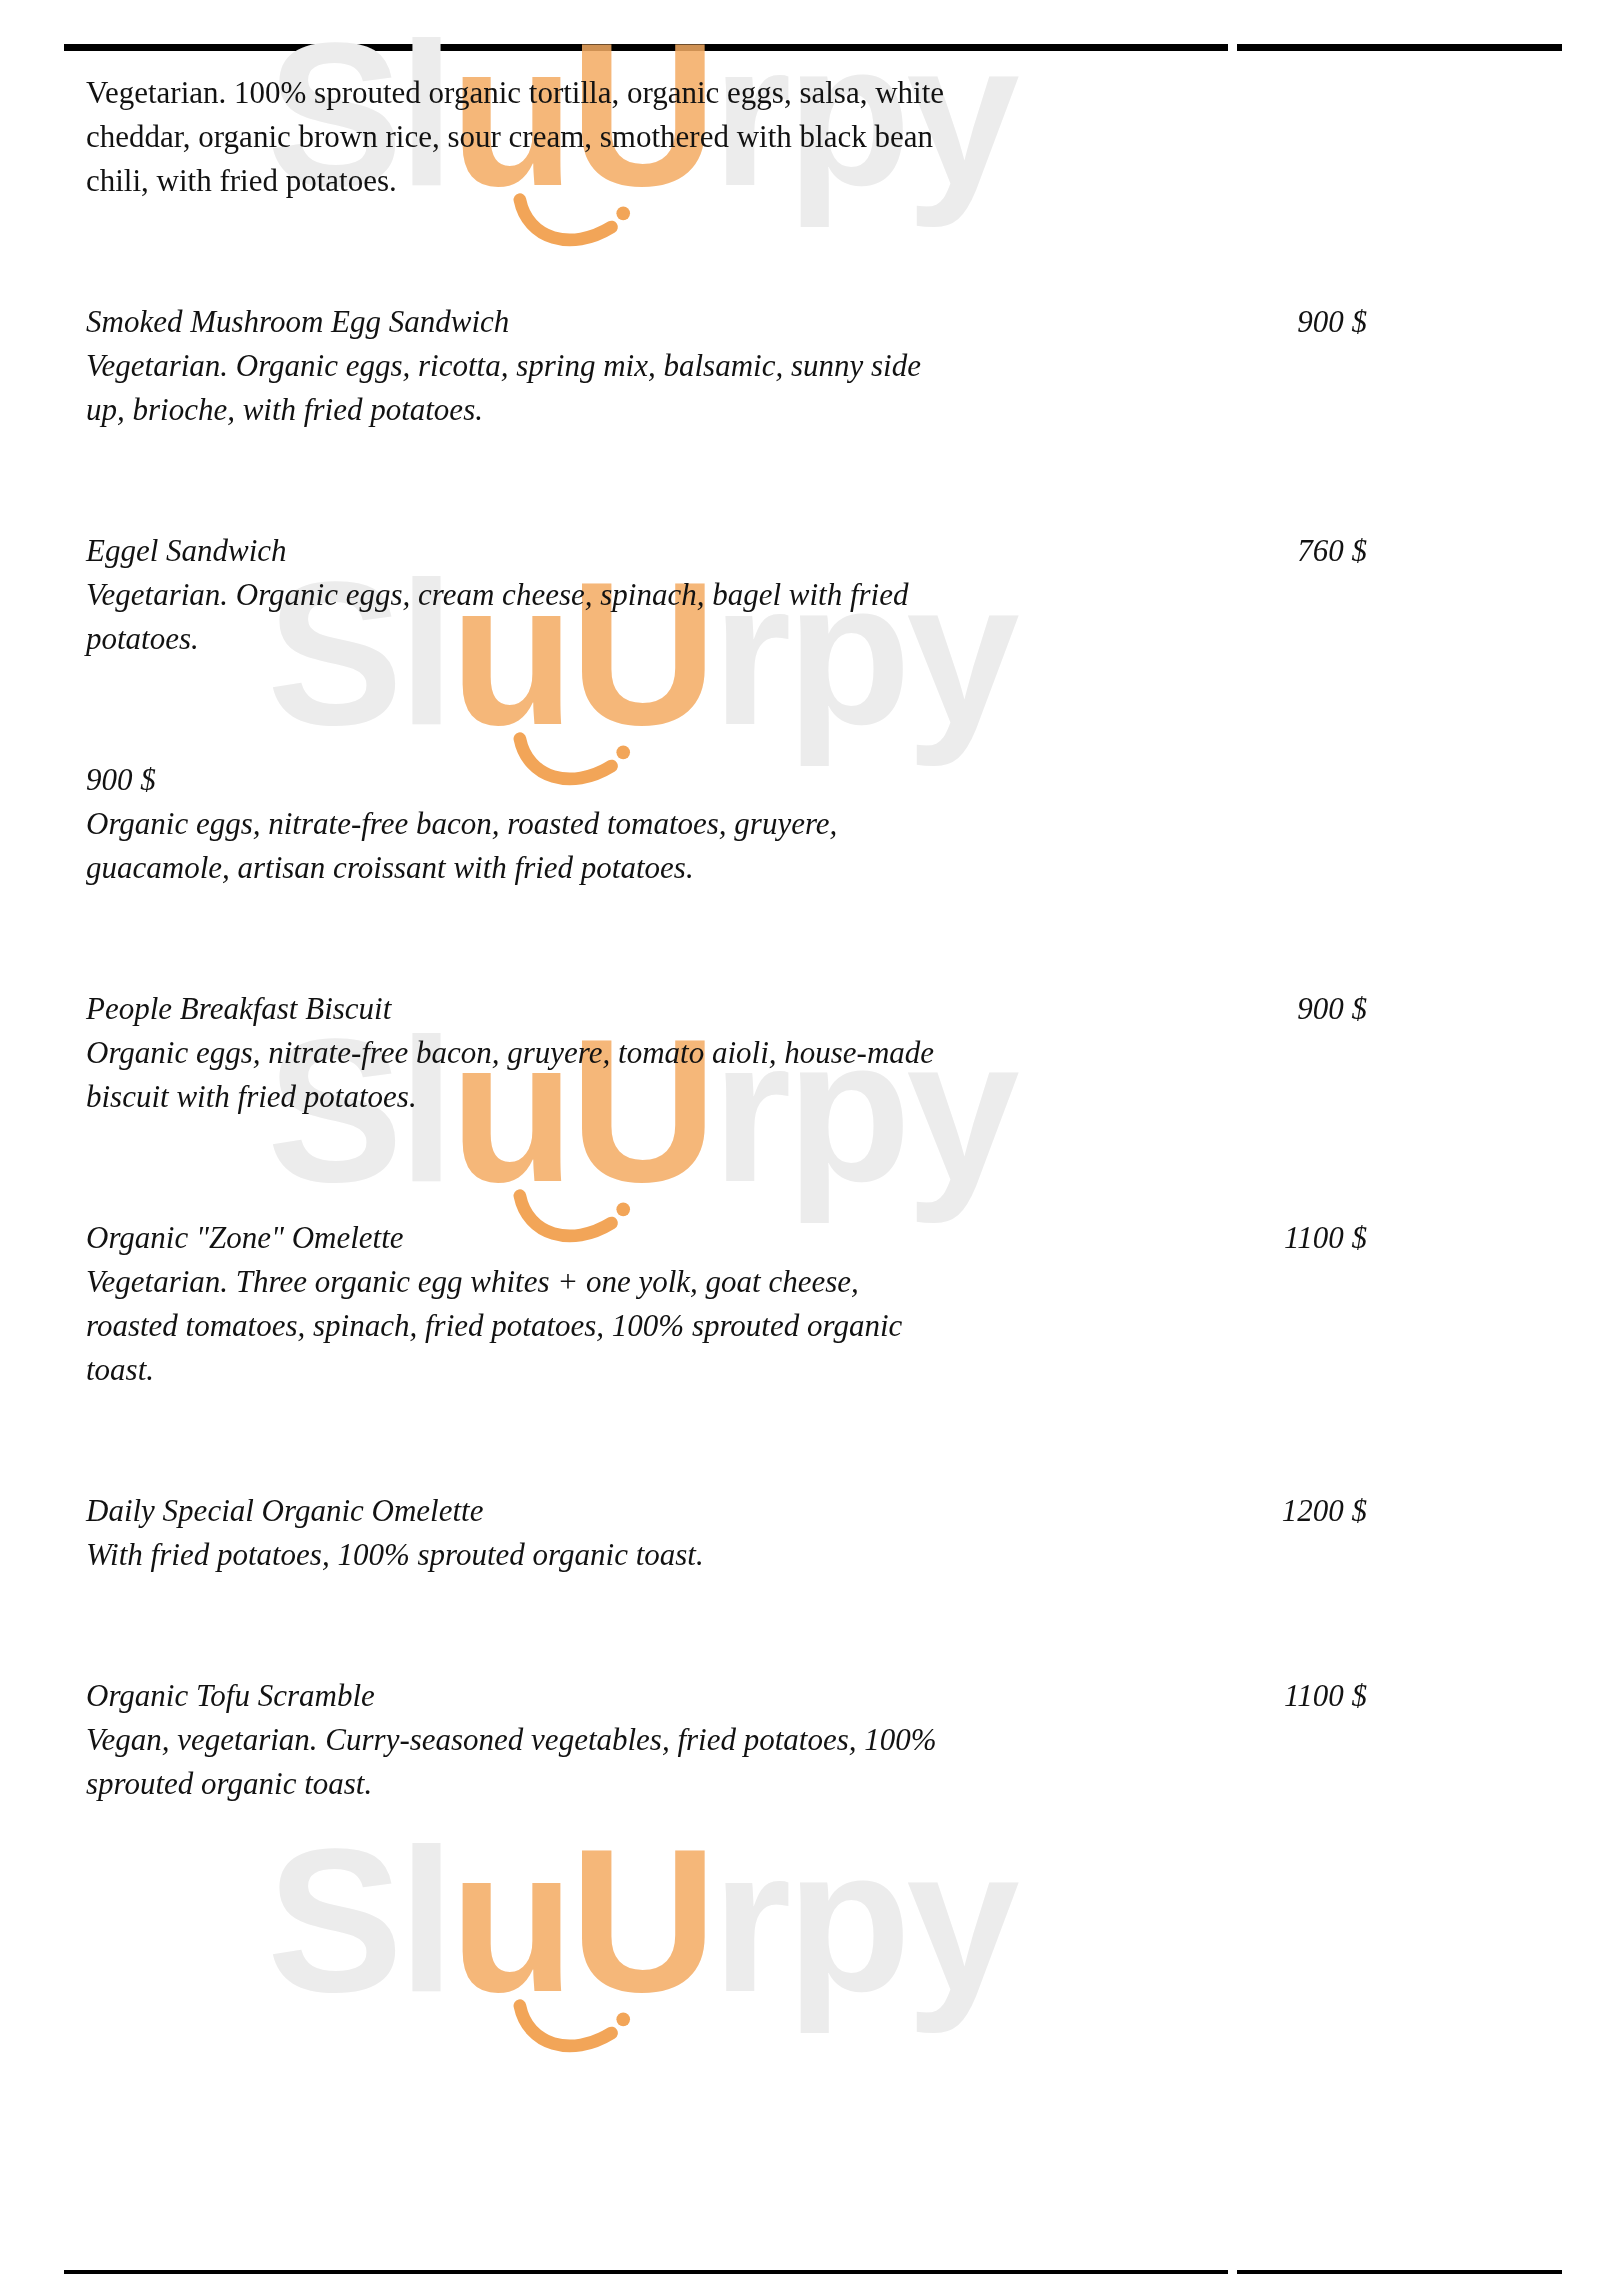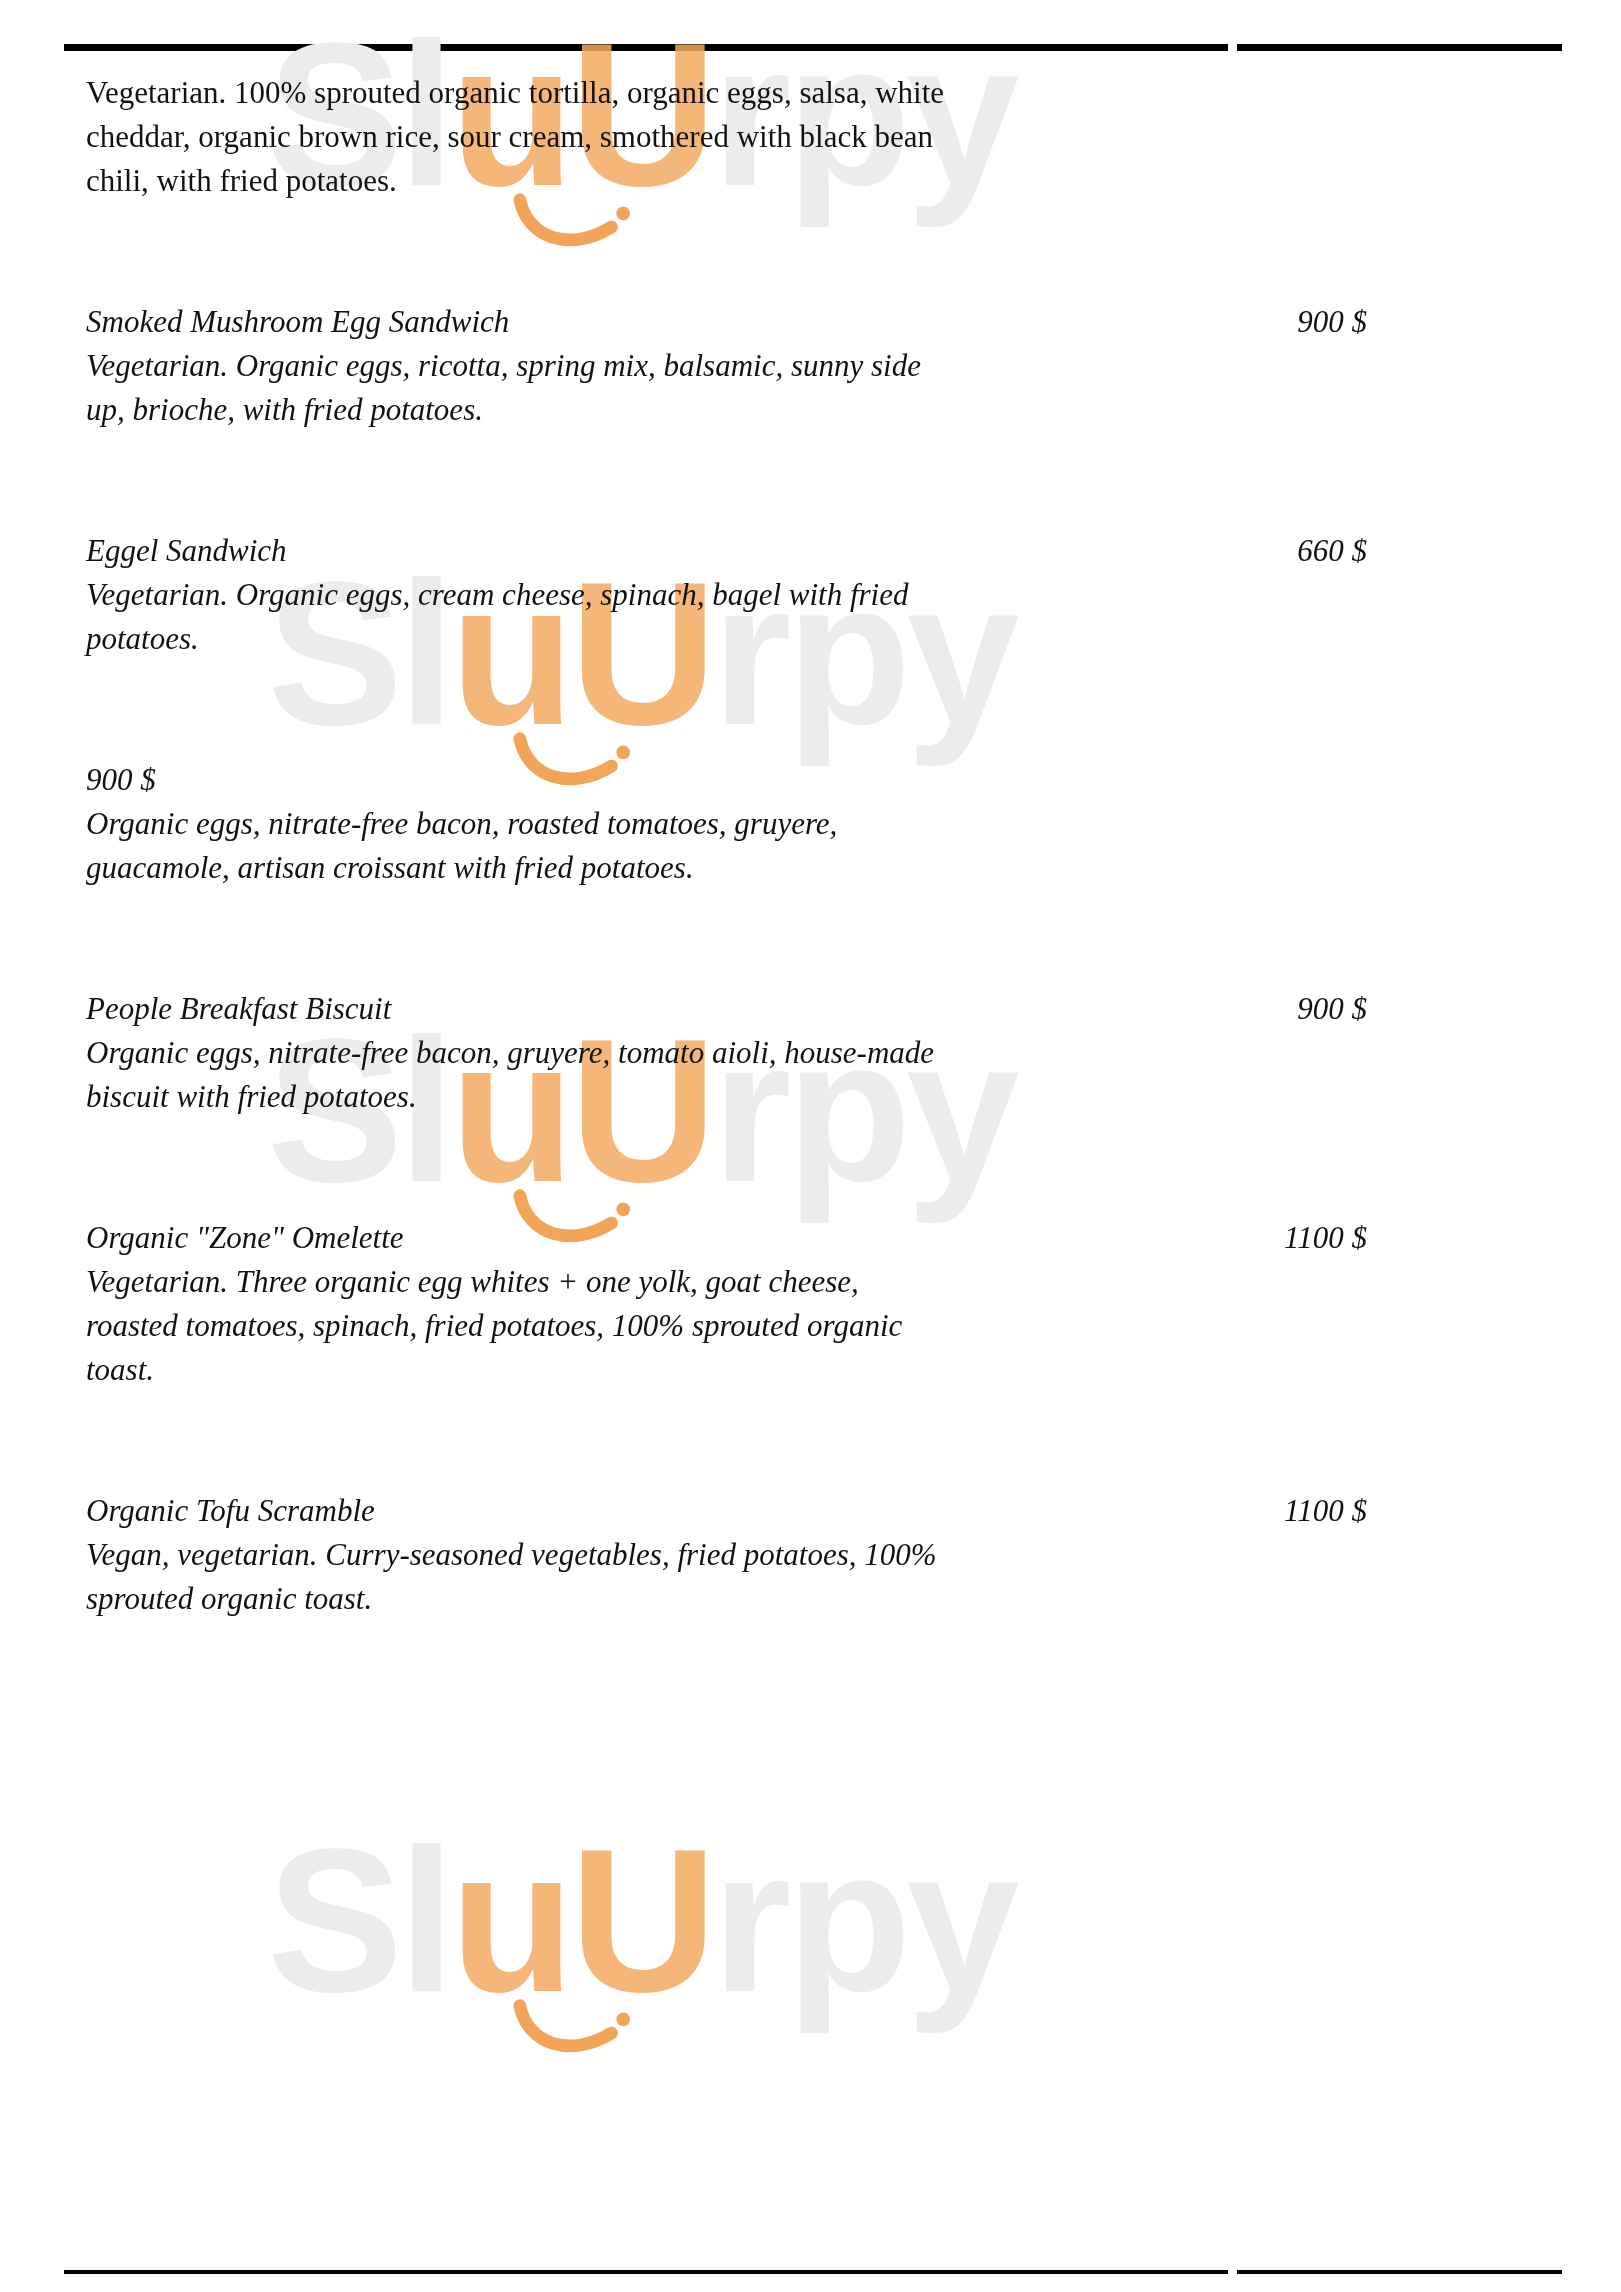--- a/index.html
+++ b/index.html
@@ -137,7 +137,7 @@
   <div class="menu-item">
     <div class="item-row">
       <span class="item-title">Eggel Sandwich</span>
-      <span class="item-price">660 $</span>
+      <span class="item-price">760 $</span>
     </div>
     <div class="item-desc">
             <div>Vegetarian. Organic eggs, cream cheese, spinach, bagel with fried</div>

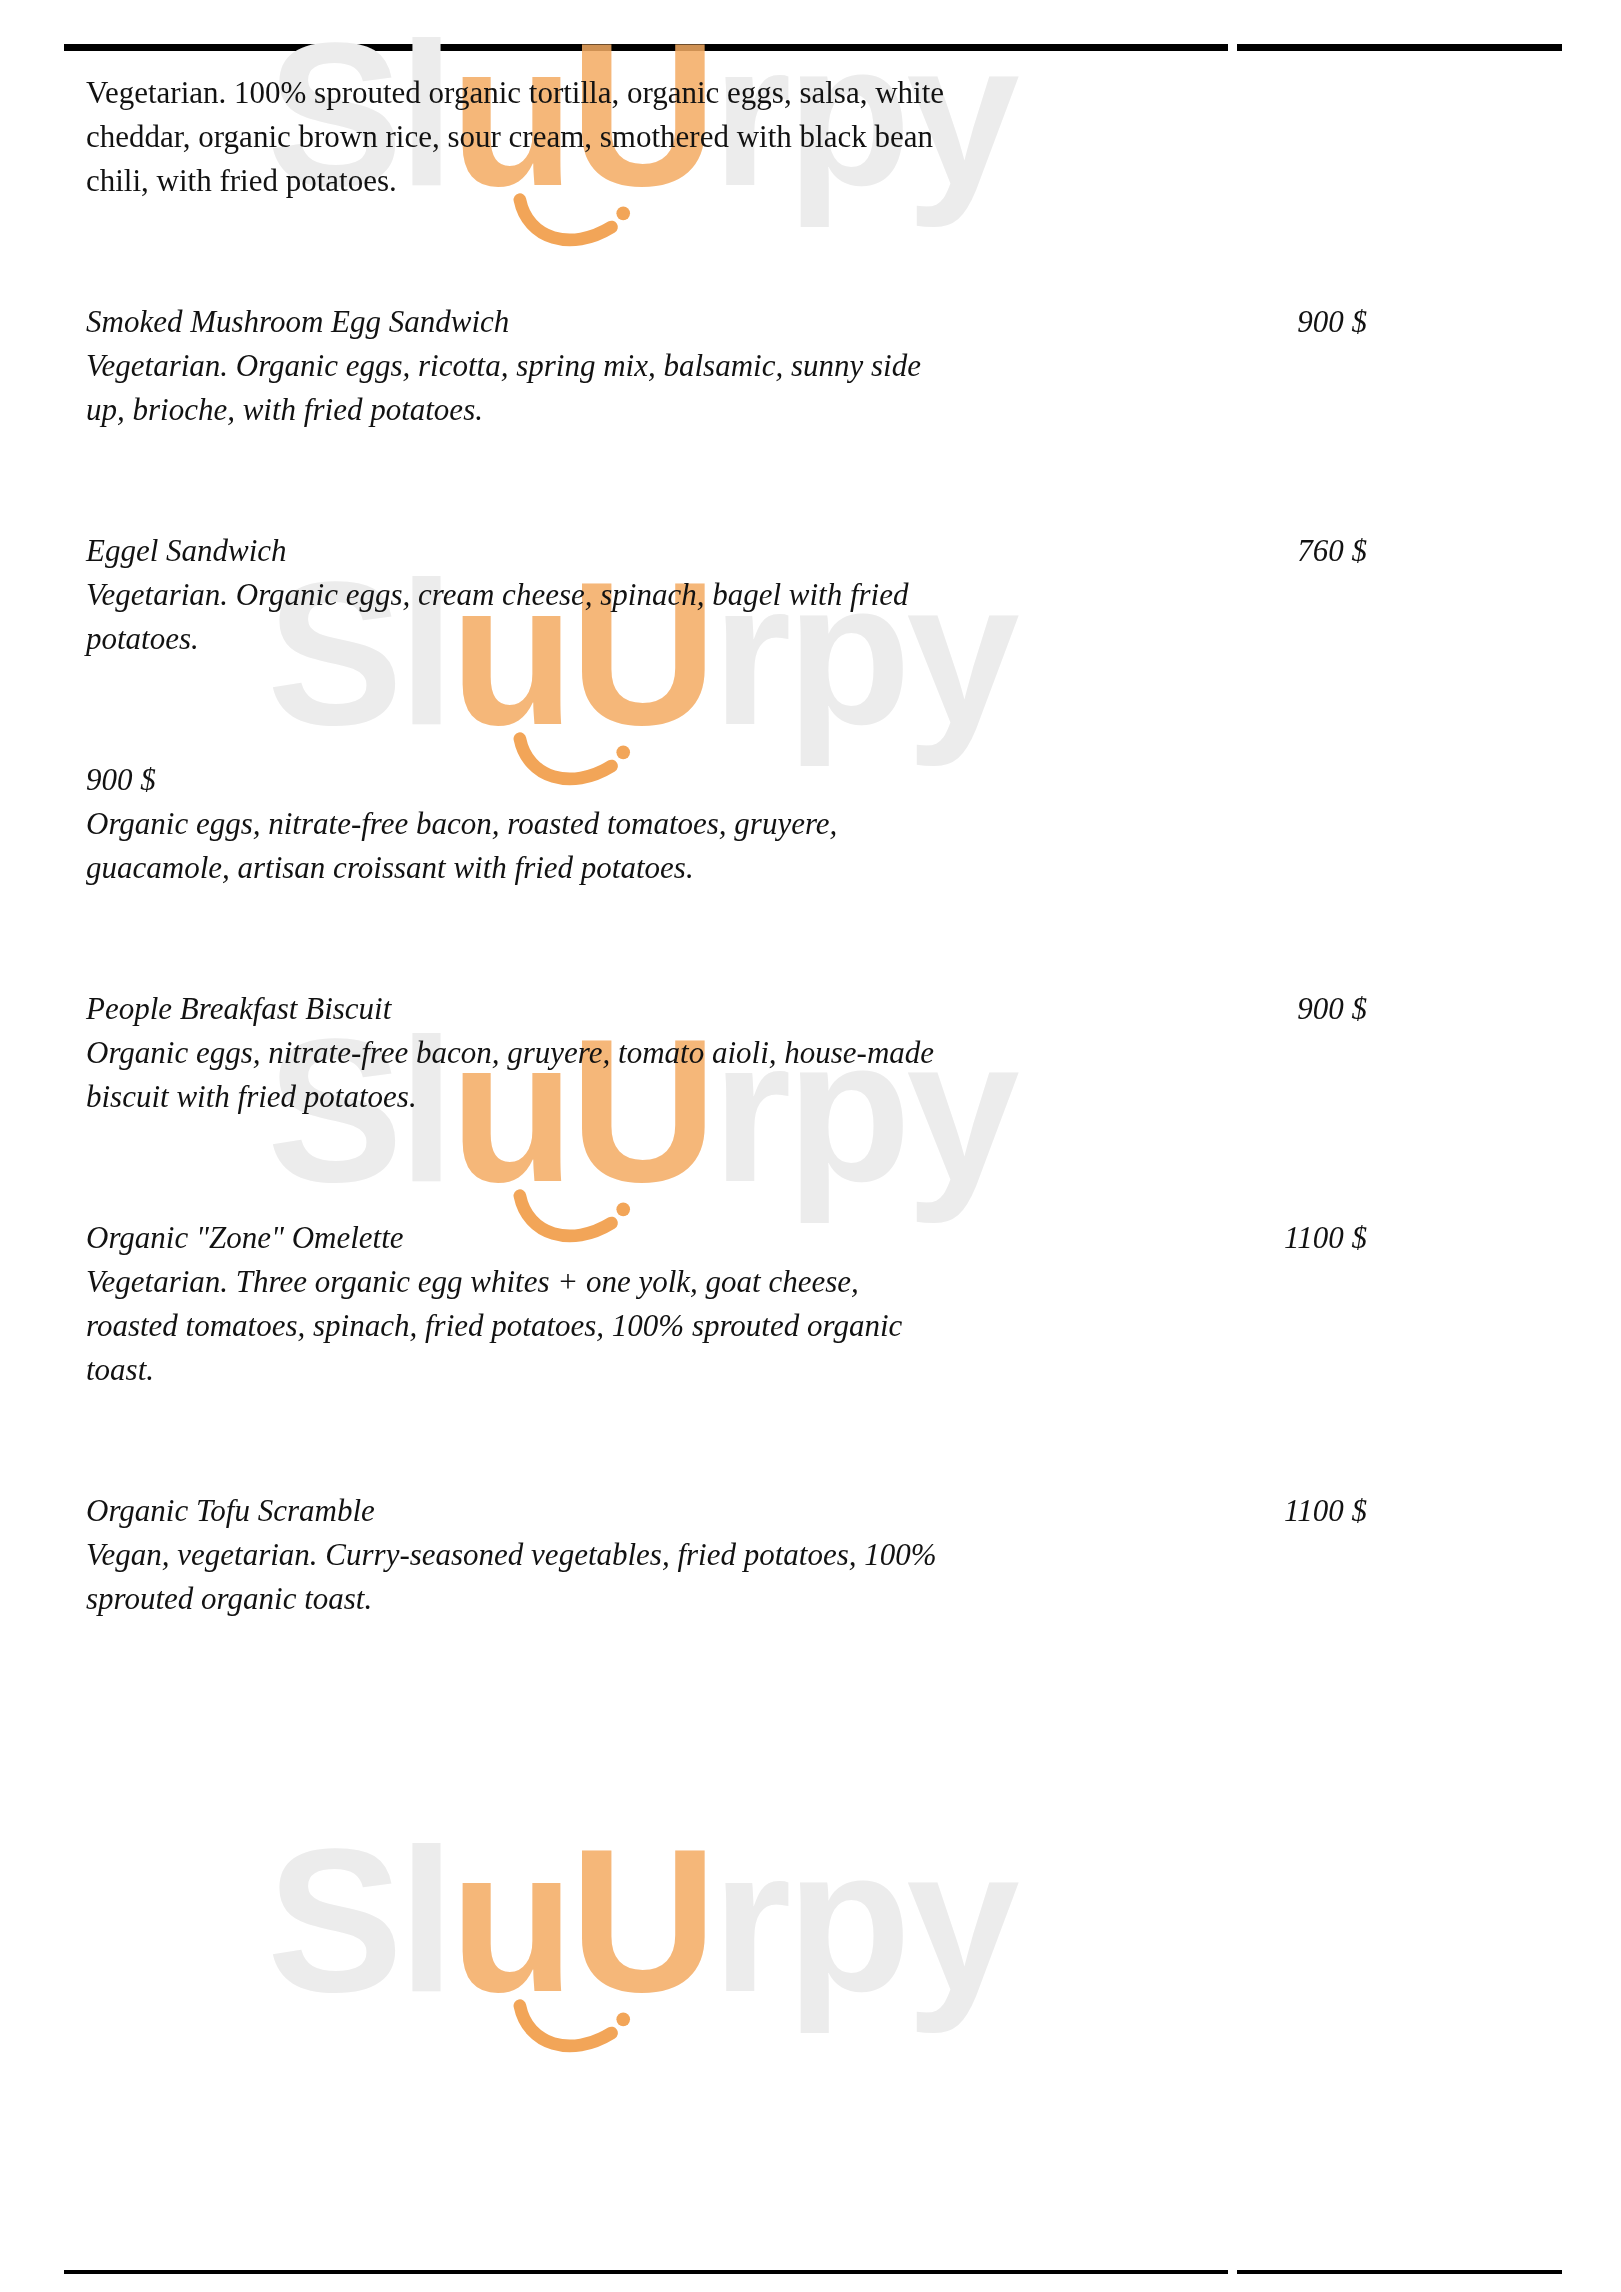--- a/index.html
+++ b/index.html
@@ -178,6 +178,15 @@
           </div>
   </div>
 
+  <div class="menu-item">
+    <div class="item-row">
+      <span class="item-title">Daily Special Organic Omelette</span>
+      <span class="item-price">1200 $</span>
+    </div>
+    <div class="item-desc">
+            <div>With fried potatoes, 100% sprouted organic toast.</div>
+          </div>
+  </div>
 
   <div class="menu-item">
     <div class="item-row">

